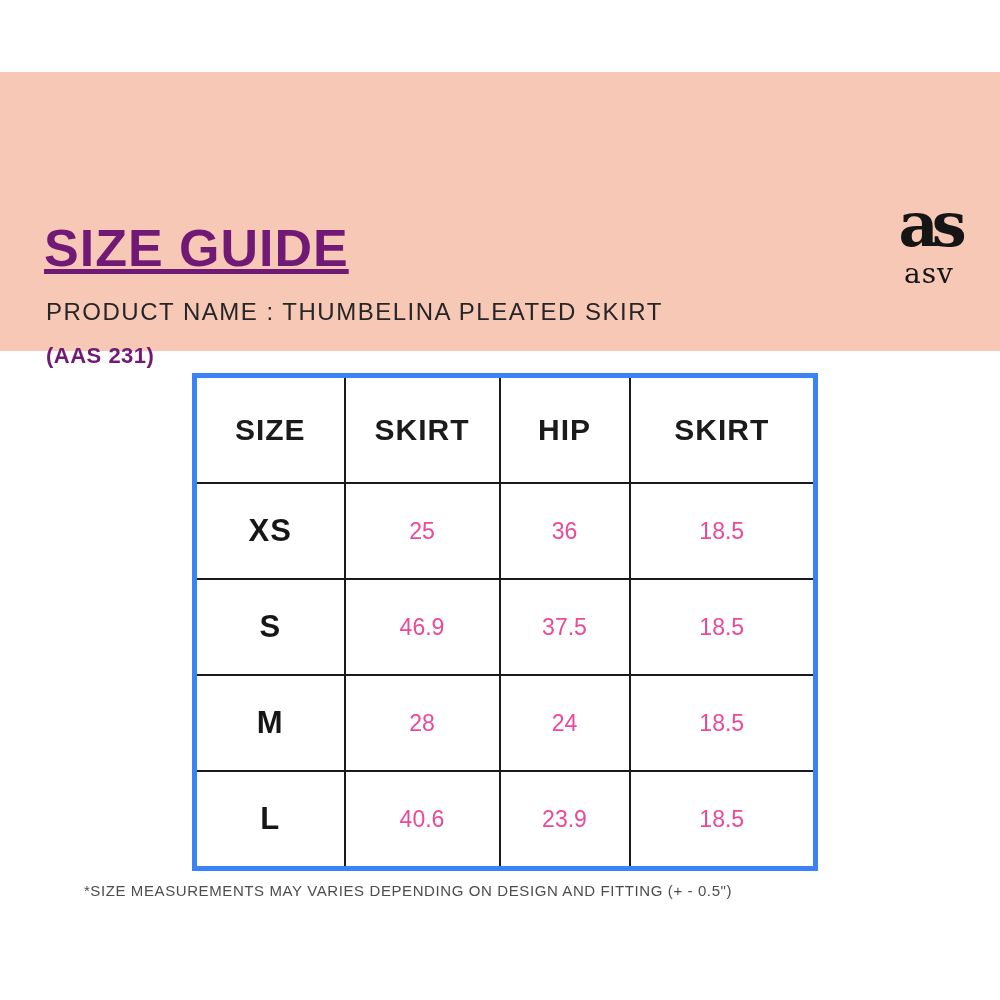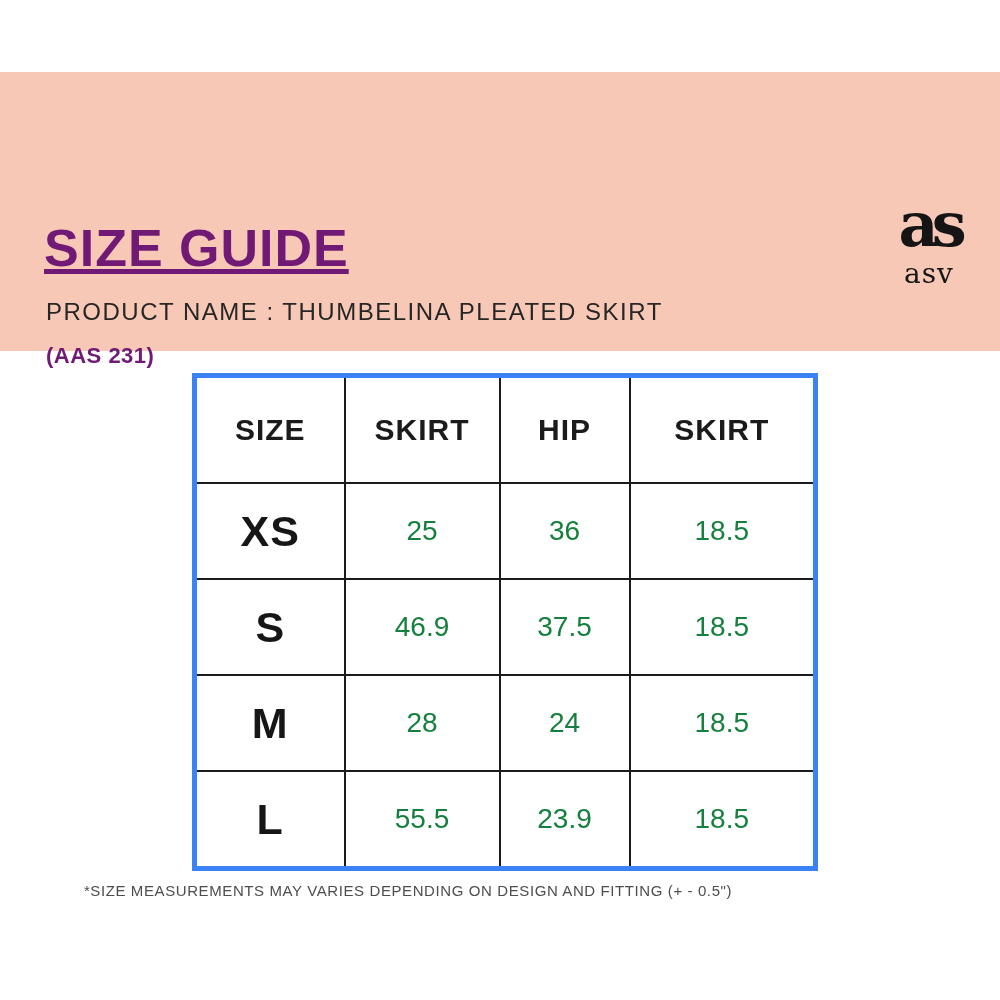--- a/index.html
+++ b/index.html
@@ -107,7 +107,7 @@
   .col-waist  { width: 155px; }
   .col-hip    { width: 130px; }
   .col-length { width: 186px; }
-  td.size-cell  { font-size: 43px; font-weight: 700; letter-spacing: 1px; color: #161616; }
+  td.size-cell  { font-size: 31px; font-weight: 700; letter-spacing: 1px; color: #161616; }
   td.value-cell { font-size: 28px; font-weight: 400; color: #15803d; }
 
   

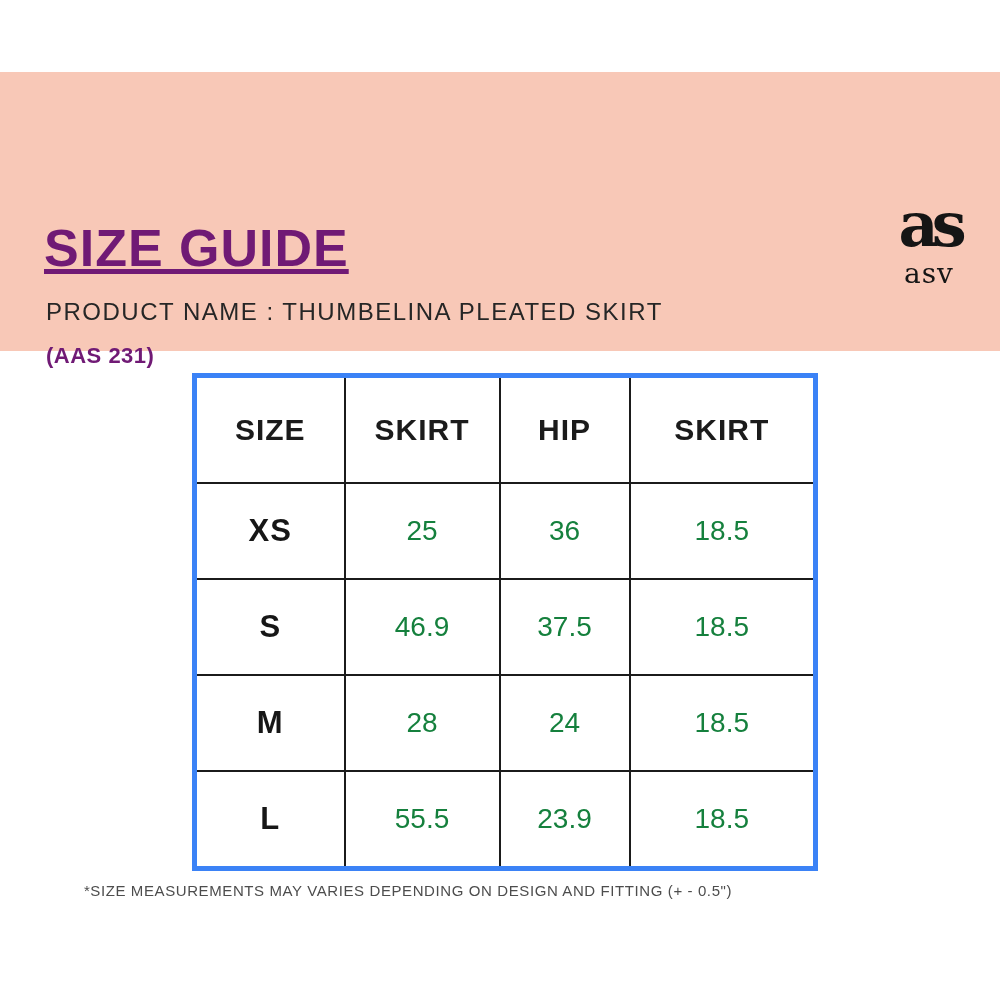--- a/index.html
+++ b/index.html
@@ -108,7 +108,7 @@
   .col-hip    { width: 130px; }
   .col-length { width: 186px; }
   td.size-cell  { font-size: 31px; font-weight: 700; letter-spacing: 1px; color: #161616; }
-  td.value-cell { font-size: 28px; font-weight: 400; color: #15803d; }
+  td.value-cell { font-size: 23px; font-weight: 400; color: #ec4899; }
 
   
   .footnote {

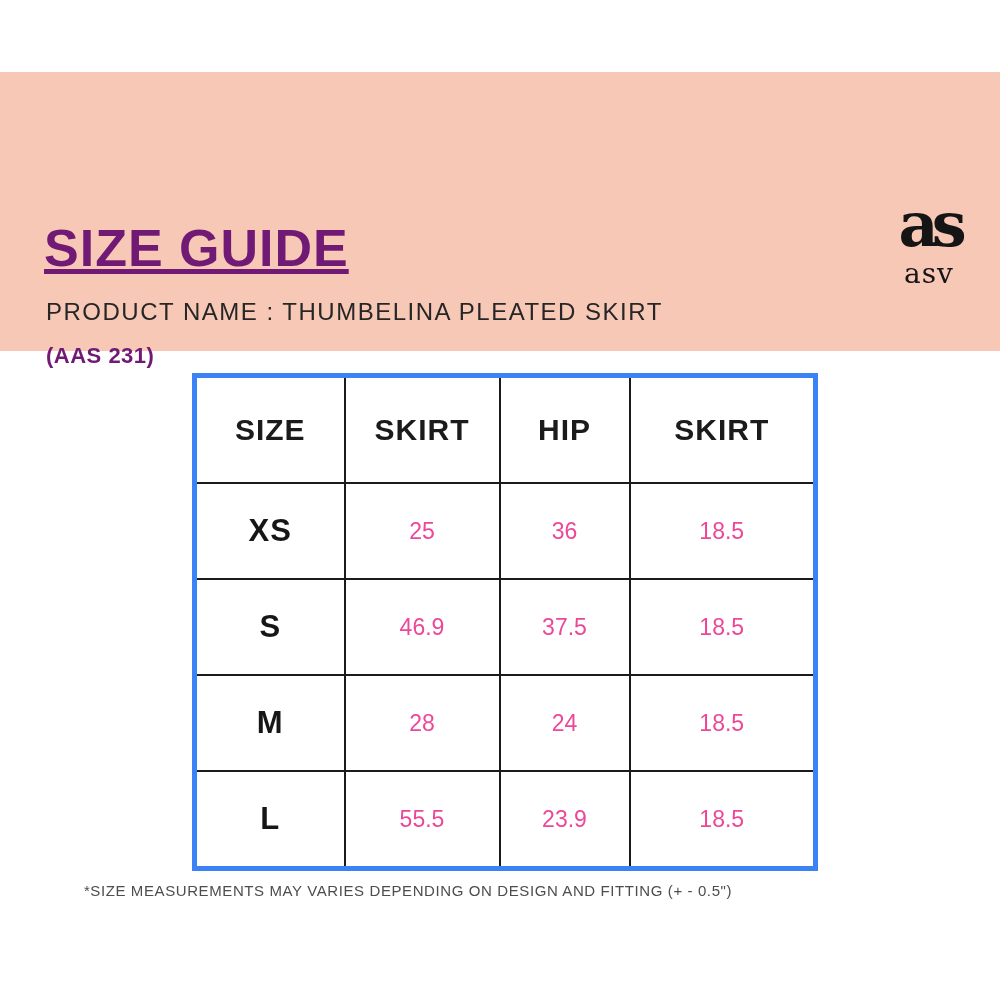--- a/index.html
+++ b/index.html
@@ -174,7 +174,7 @@
       </tr>
       <tr>
         <td class="size-cell">L</td>
-        <td class="value-cell">55.5</td>
+        <td class="value-cell">40.6</td>
         <td class="value-cell">23.9</td>
         <td class="value-cell">18.5</td>
       </tr>

